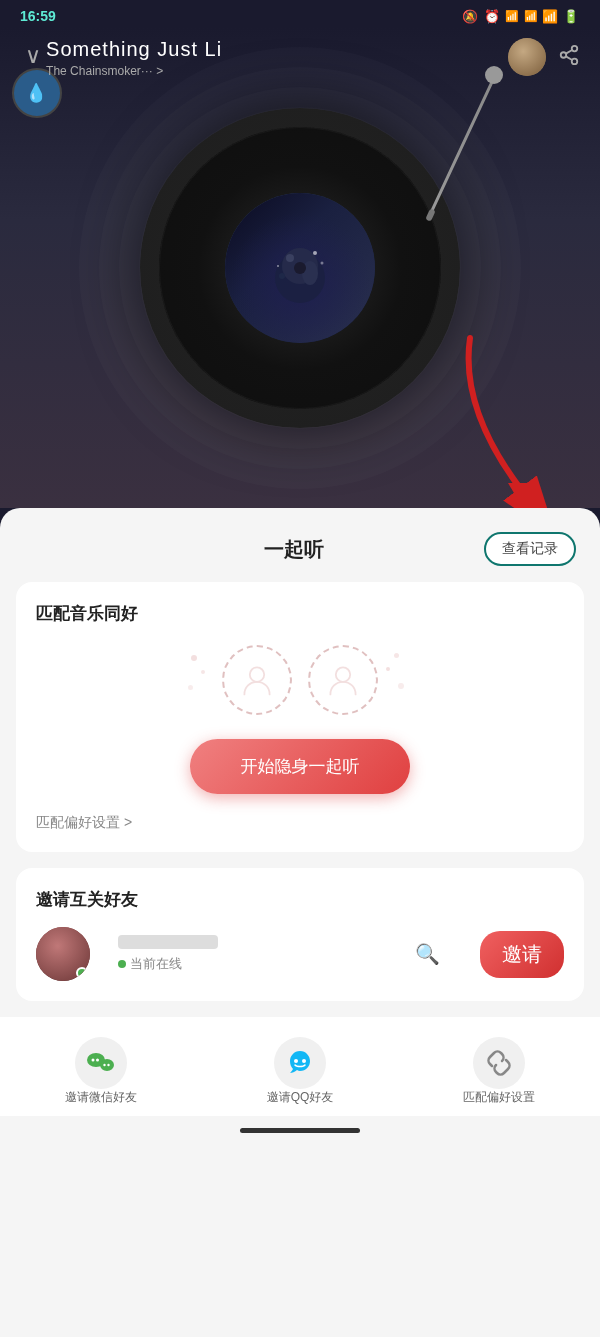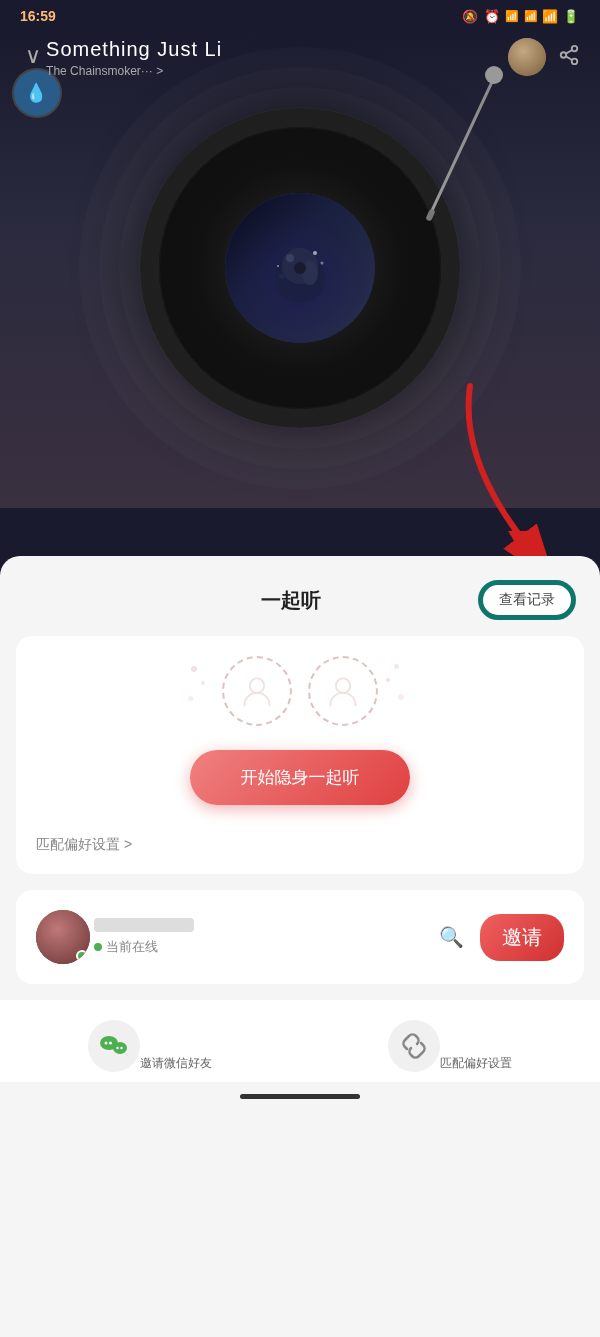--- a/index.html
+++ b/index.html
@@ -19,7 +19,7 @@
       align-items: center;
       padding: 8px 20px 4px;
       background: #1a1a2e;
-      color: #fdba74;
+      color: #5eead4;
       font-size: 14px;
       font-weight: 600;
     }

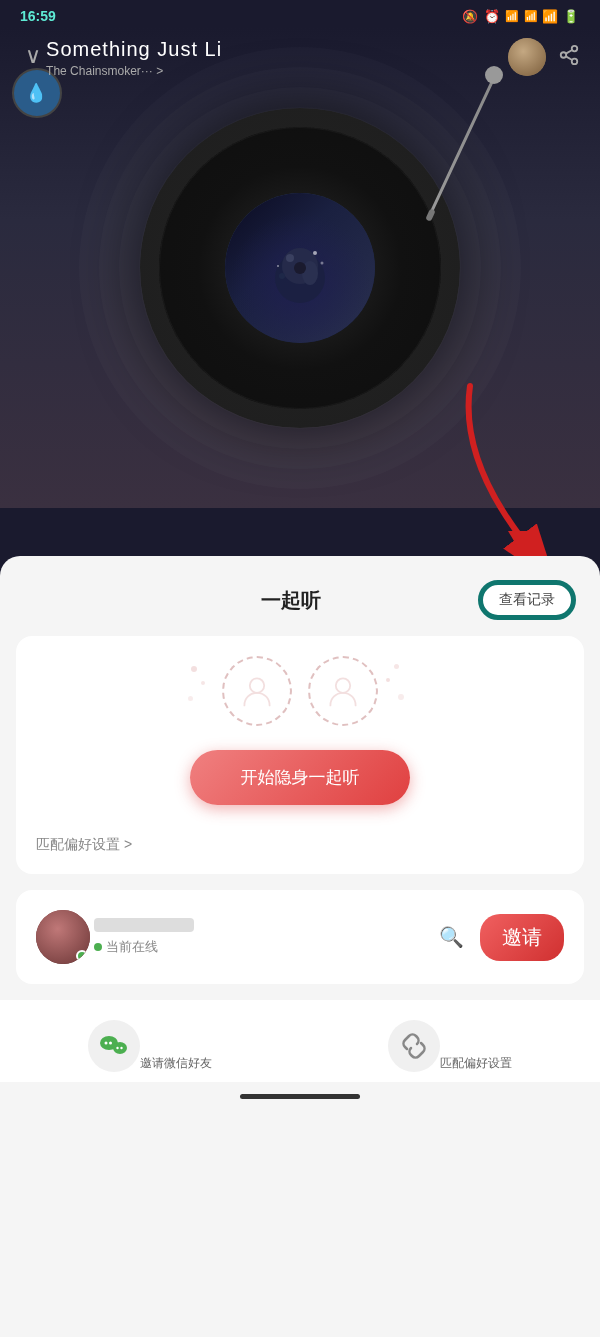--- a/index.html
+++ b/index.html
@@ -225,7 +225,6 @@
       justify-content: space-between;
       align-items: center;
       padding: 24px 24px 16px;
-      margin-top: 48px;
     }
 
     .sheet-title {

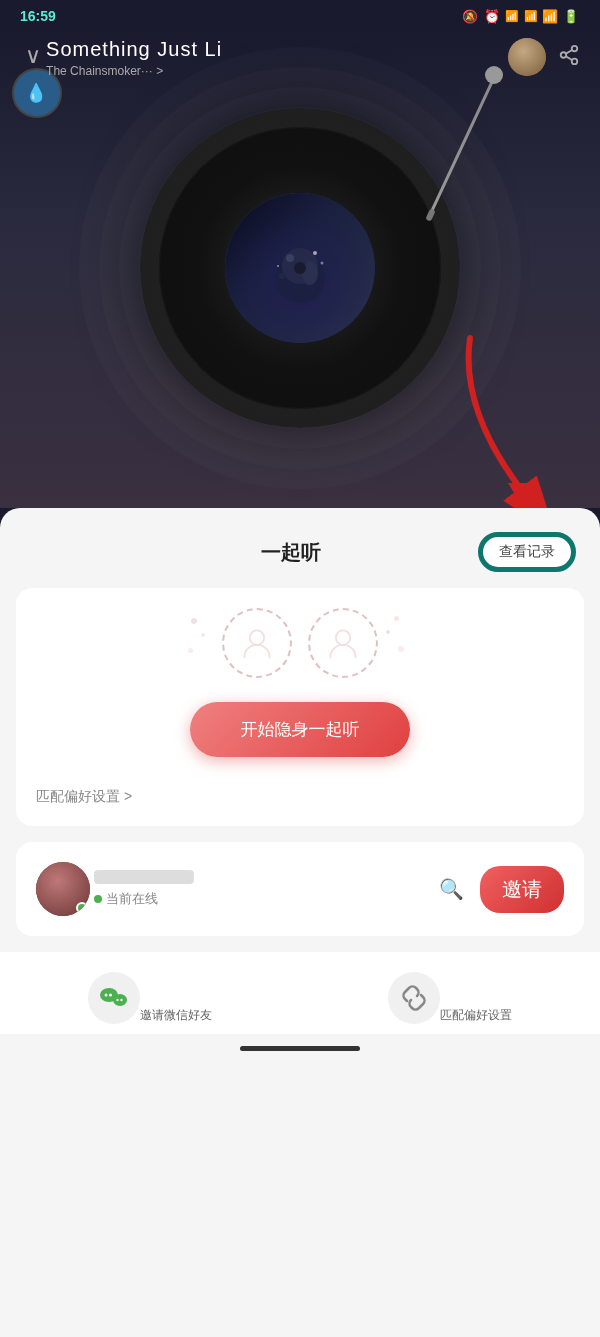--- a/index.html
+++ b/index.html
@@ -236,7 +236,7 @@
     }
 
     .view-records-btn {
-      border: 5px solid #0f766e;
+      border: 2px solid #0f766e;
       border-radius: 20px;
       padding: 6px 16px;
       font-size: 14px;

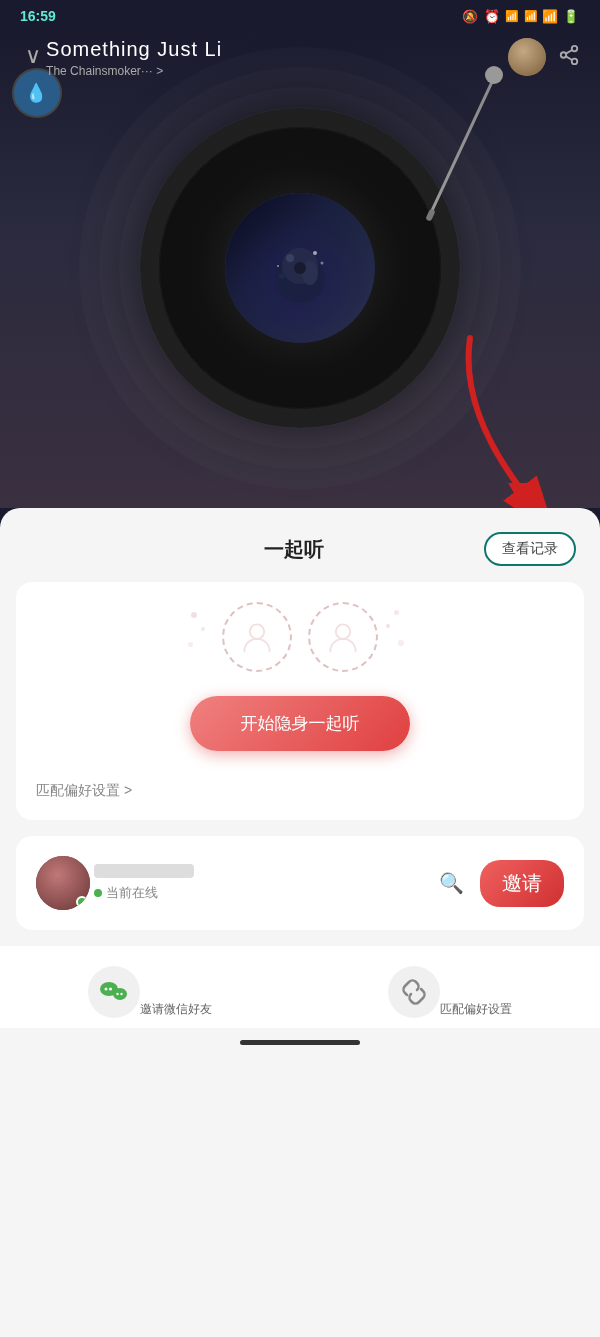--- a/index.html
+++ b/index.html
@@ -560,6 +560,7 @@
   </div>
 
   <div class="card">
+    <div class="card-title">匹配音乐同好</div>
 
     <div class="avatars-row">
 

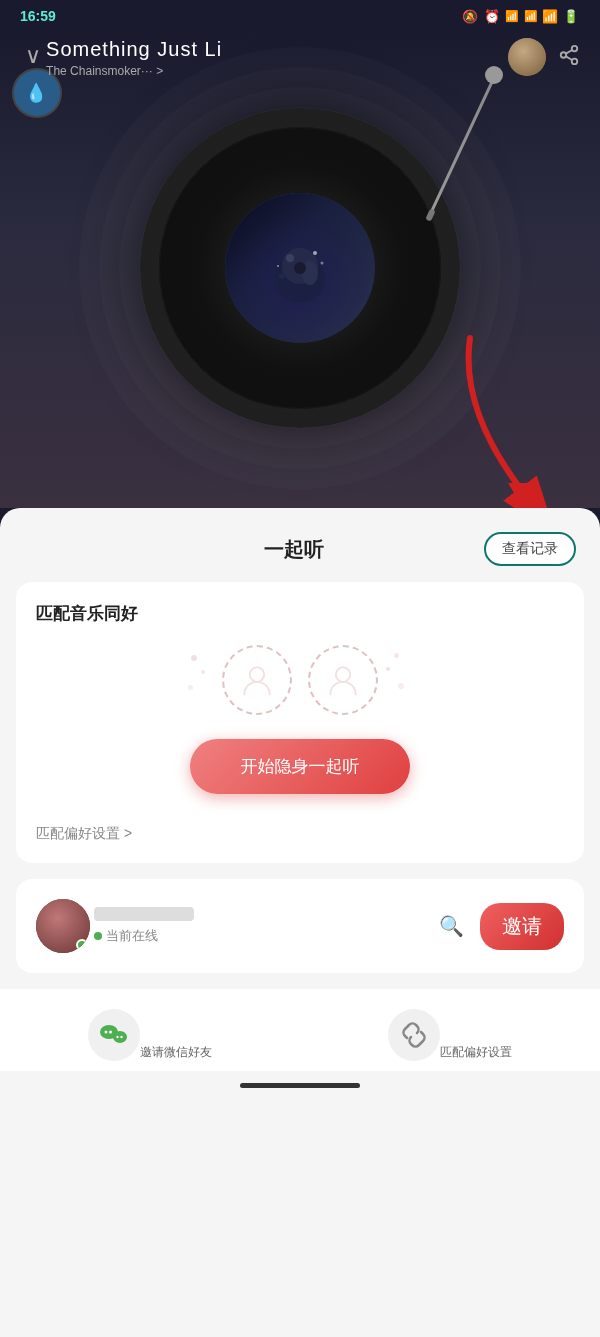--- a/index.html
+++ b/index.html
@@ -291,7 +291,7 @@
     .start-btn {
       display: block;
       width: 220px;
-      margin: 0 auto 31px;
+      margin: 0 auto 20px;
       padding: 16px 32px;
       background: linear-gradient(135deg, #f08080, #e04040);
       border: none;

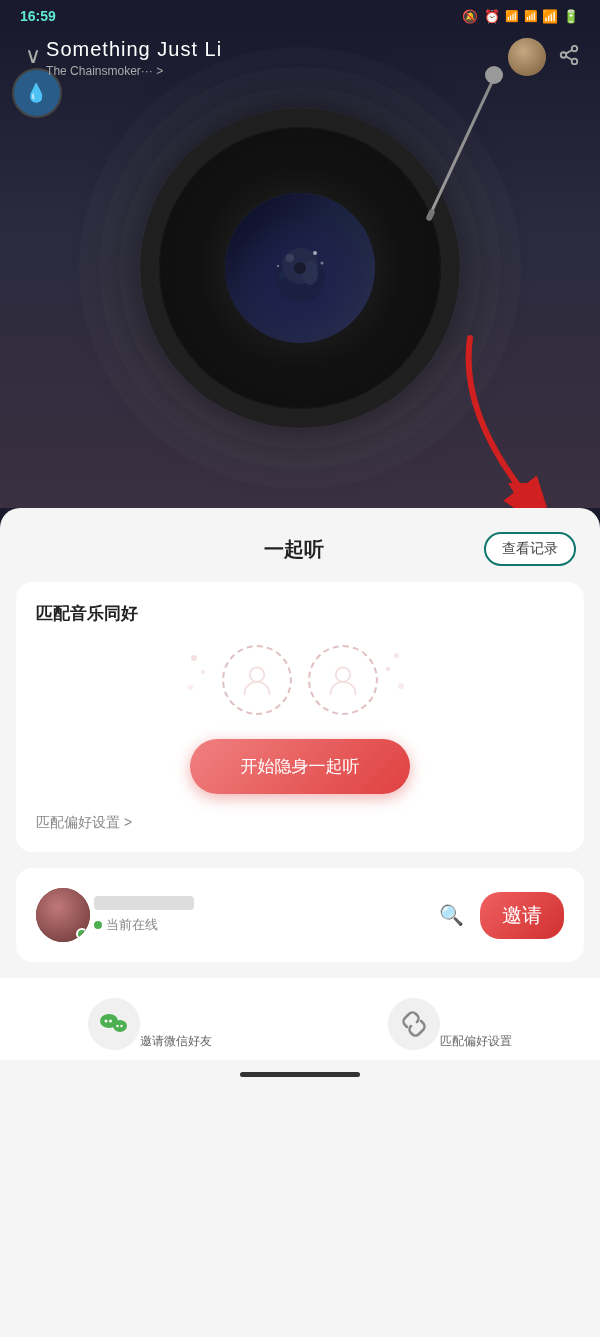--- a/index.html
+++ b/index.html
@@ -596,6 +596,7 @@
   </div>
 
   <div class="card">
+    <div class="card-section-title">邀请互关好友</div>
 
     <div class="friend-row">
       <div class="friend-avatar">

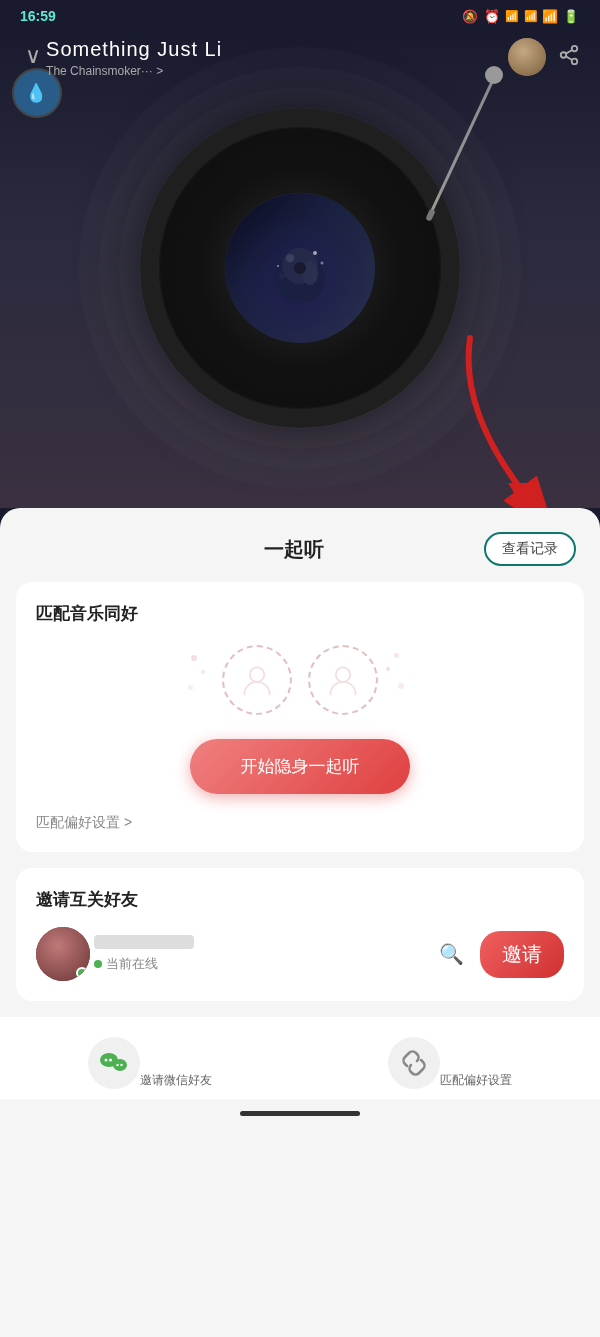--- a/index.html
+++ b/index.html
@@ -326,7 +326,7 @@
     .friend-row {
       display: flex;
       align-items: center;
-      gap: 4px;
+      gap: 28px;
     }
 
     .friend-avatar {

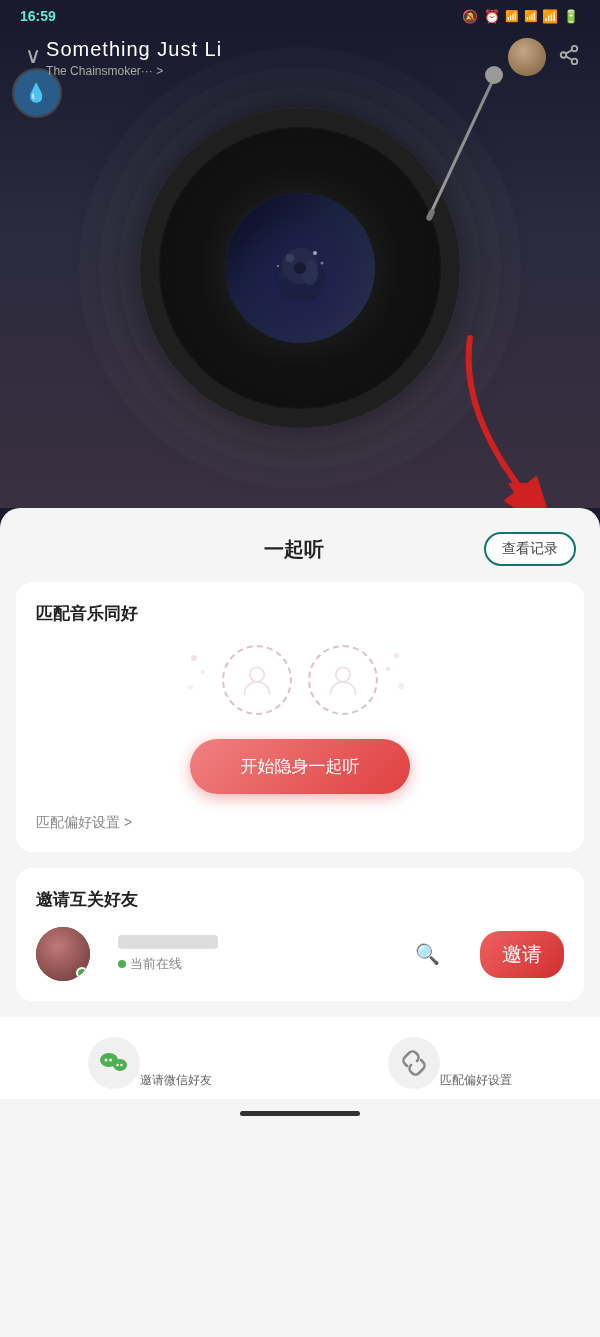--- a/index.html
+++ b/index.html
@@ -427,8 +427,8 @@
 
     .share-item {
       display: flex;
-      flex-direction: row;
-      align-items: flex-end;
+      flex-direction: column;
+      align-items: center;
       gap: 0;
       cursor: pointer;
     }

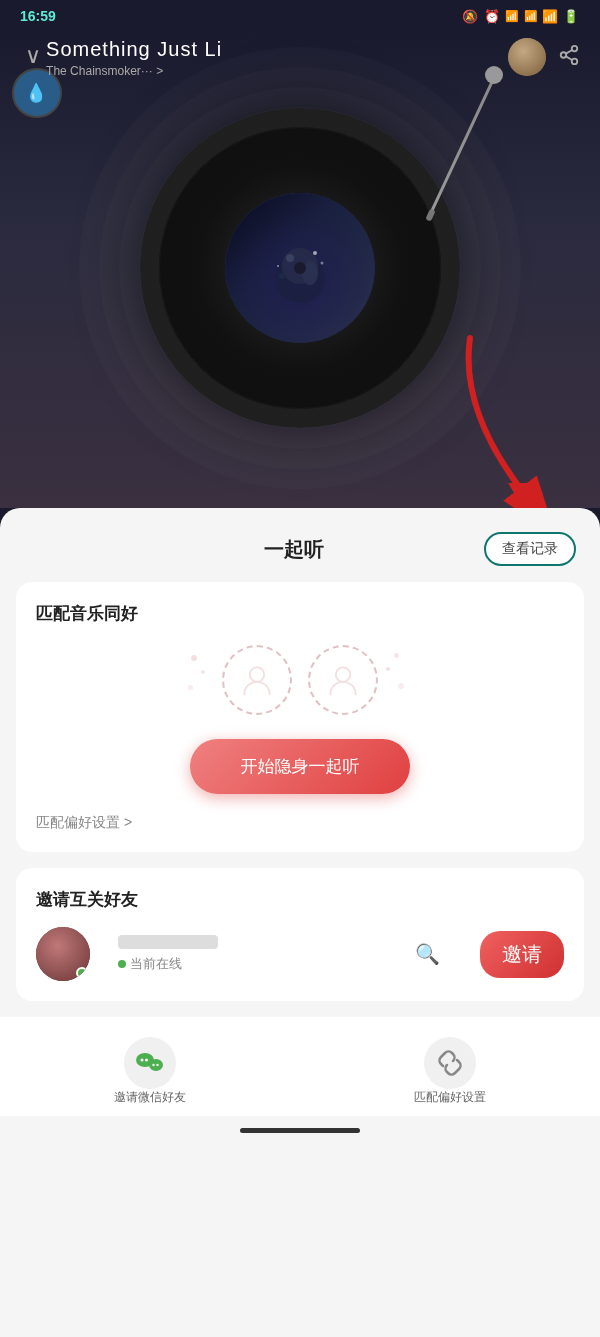--- a/index.html
+++ b/index.html
@@ -643,6 +643,17 @@
       <span class="share-item-label">邀请微信好友</span>
     </div>
 
+    <div class="share-item">
+      <div class="share-item-icon qq-icon-bg">
+        <svg width="32" height="32" viewBox="0 0 32 32">
+          <path d="M16 4 C10 4 6 9 6 14 C6 17 7 20 9 22 C8 24 6 26 6 26 C8 26 11 25 13 23 C14 23.5 15 24 16 24 C22 24 26 19.5 26 14 C26 9 22 4 16 4Z" fill="#12b7f5"></path>
+          <circle cx="12" cy="14" r="2" fill="white"></circle>
+          <circle cx="20" cy="14" r="2" fill="white"></circle>
+          <path d="M11 18 C12.5 20 19.5 20 21 18" stroke="white" stroke-width="1.5" fill="none" stroke-linecap="round"></path>
+        </svg>
+      </div>
+      <span class="share-item-label">邀请QQ好友</span>
+    </div>
 
     <div class="share-item">
       <div class="share-item-icon link-icon-bg">

